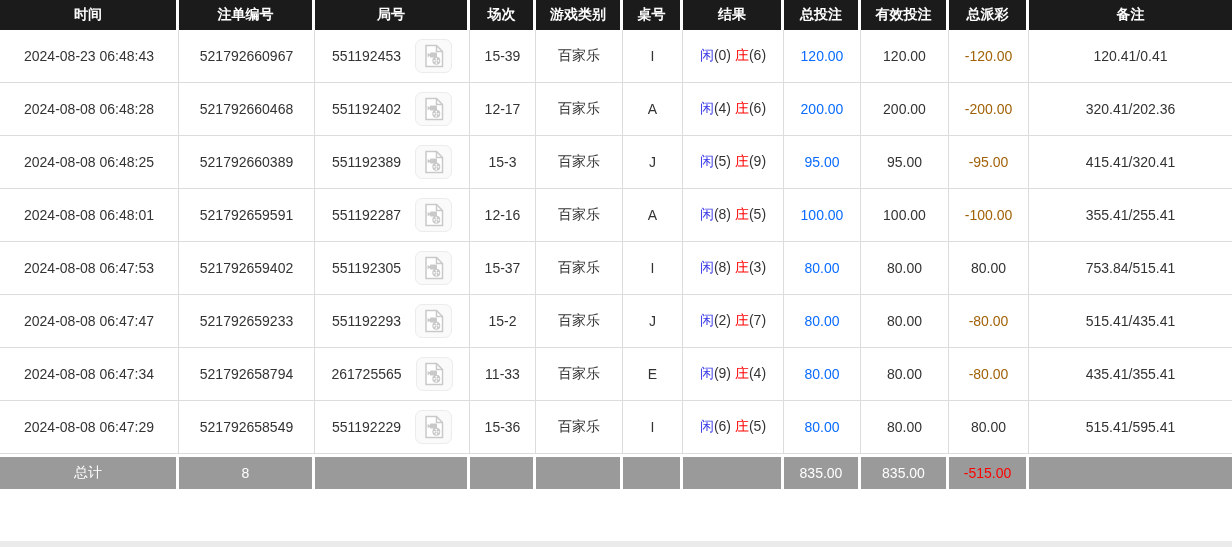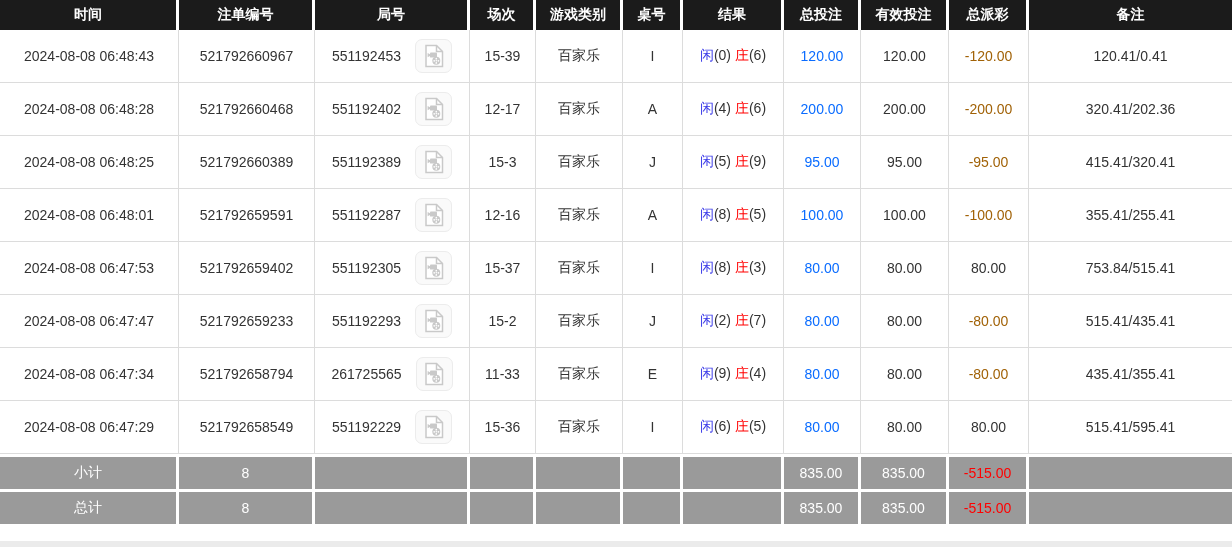--- a/index.html
+++ b/index.html
@@ -122,7 +122,7 @@
     </thead>
     <tbody id="table-body">
         <tr>
-          <td><span>2024-08-08 06:48:43</span></td>
+          <td><span>2024-08-23 06:48:43</span></td>
           <td><span>521792660967</span></td>
           <td><span class="round-cell-inner">
               <span>551192453</span>

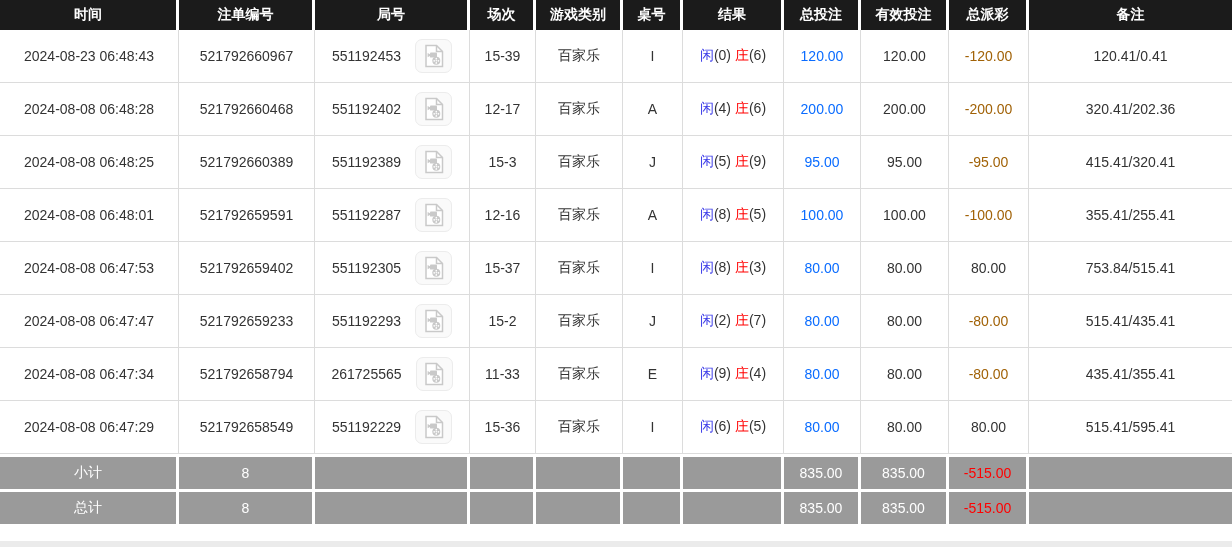--- a/index.html
+++ b/index.html
@@ -356,19 +356,6 @@
       </tbody>
     <tfoot id="table-foot">
         <tr>
-          <td>小计</td>
-          <td>8</td>
-          <td></td>
-          <td></td>
-          <td></td>
-          <td></td>
-          <td></td>
-          <td>835.00</td>
-          <td>835.00</td>
-          <td class="neg">-515.00</td>
-          <td></td>
-        </tr>
-        <tr>
           <td>总计</td>
           <td>8</td>
           <td></td>

